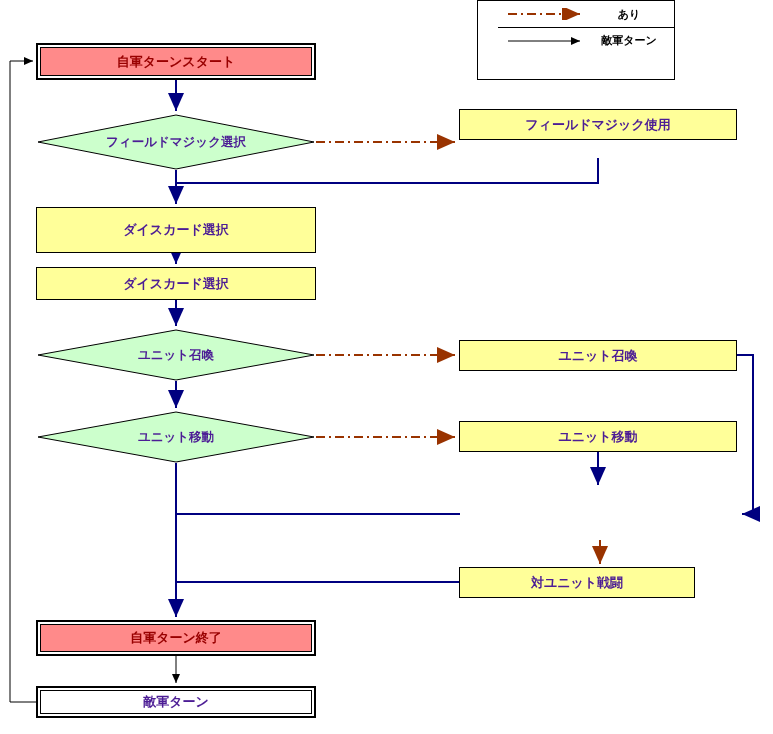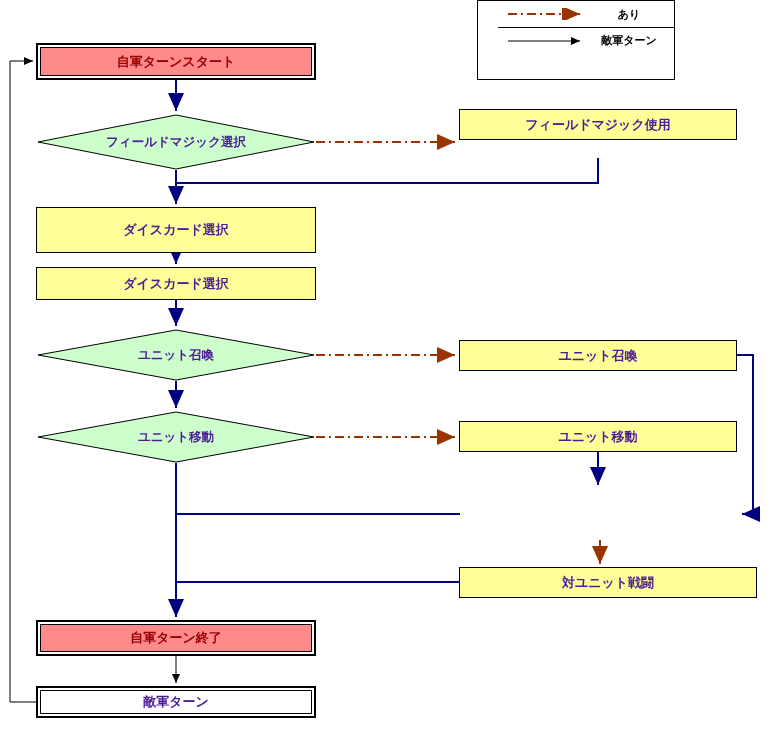--- a/index.html
+++ b/index.html
@@ -146,7 +146,7 @@
   </div>
 
 
-  <div class="node box-process" style="left:459px;top:567px;width:298px;height:31px;">
+  <div class="node box-process" style="left:459px;top:567px;width:236px;height:31px;">
     <span>対ユニット戦闘</span>
   </div>
 

